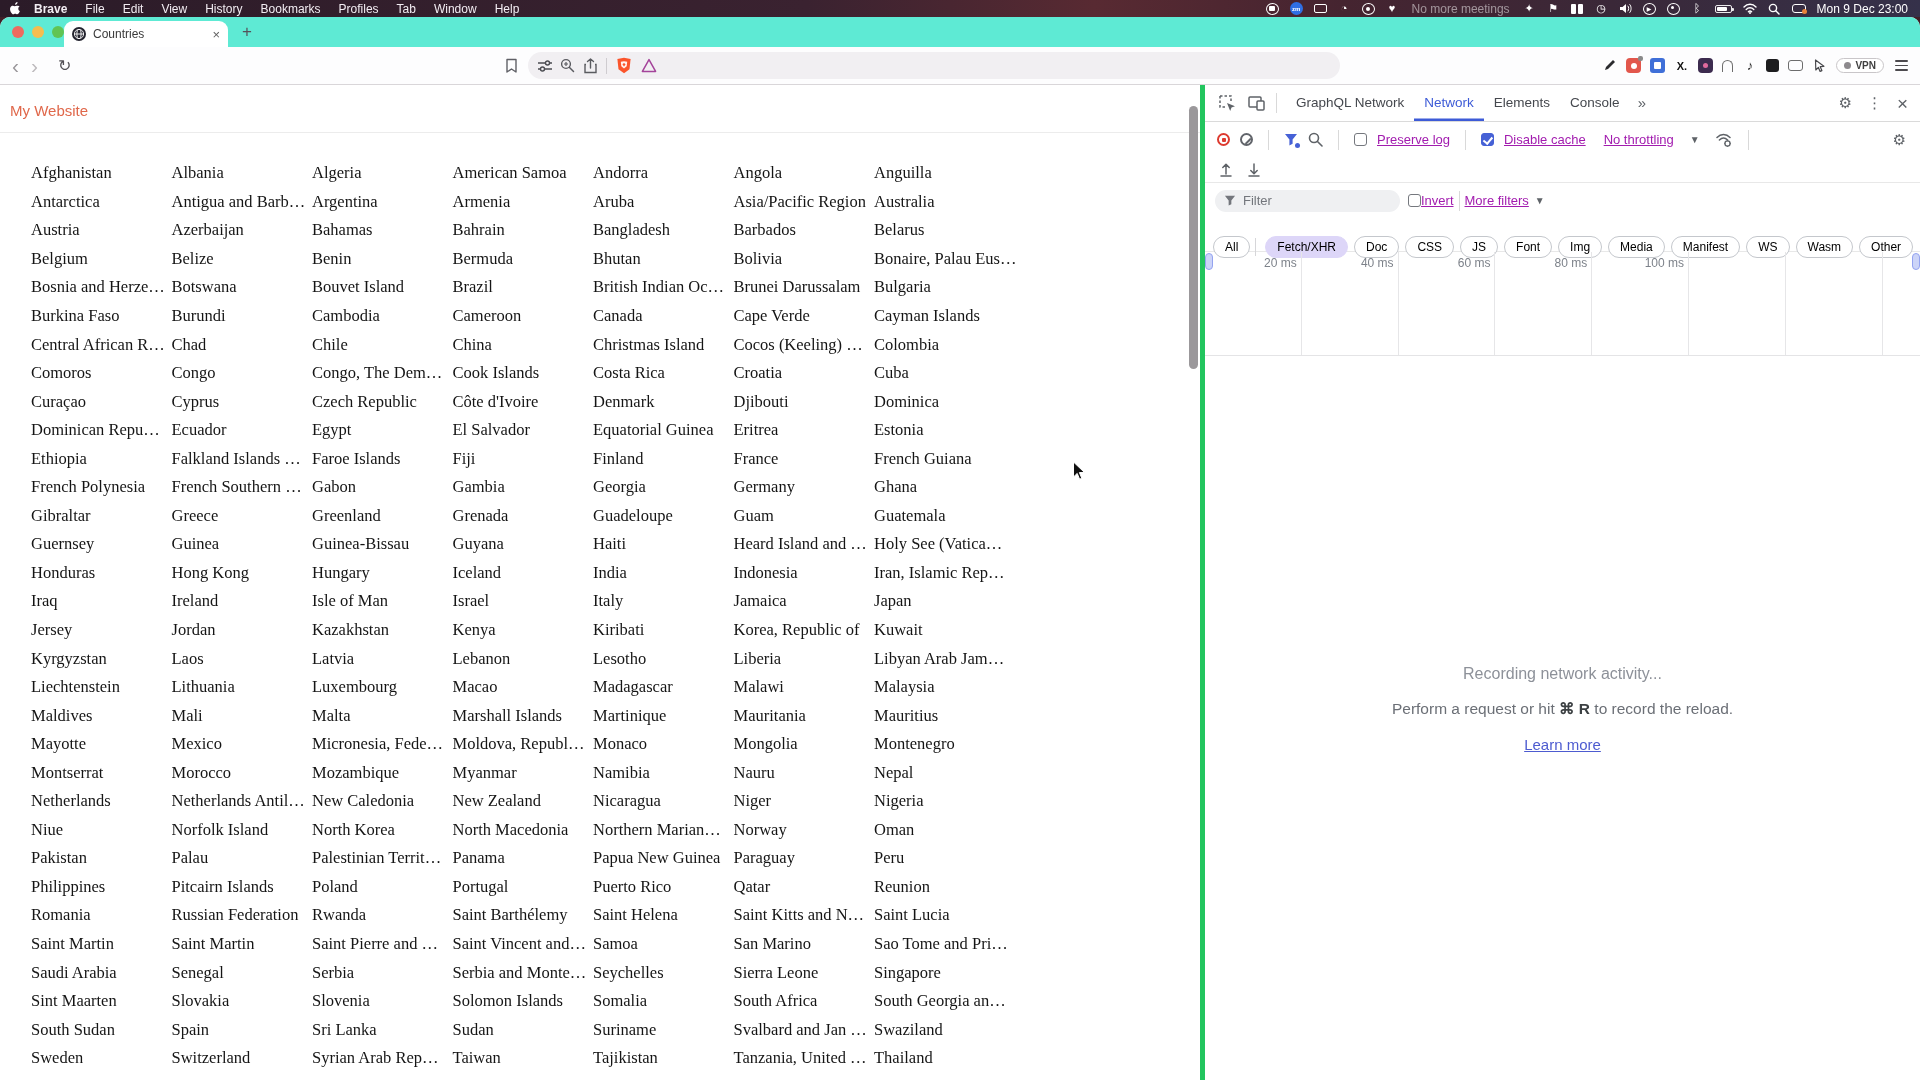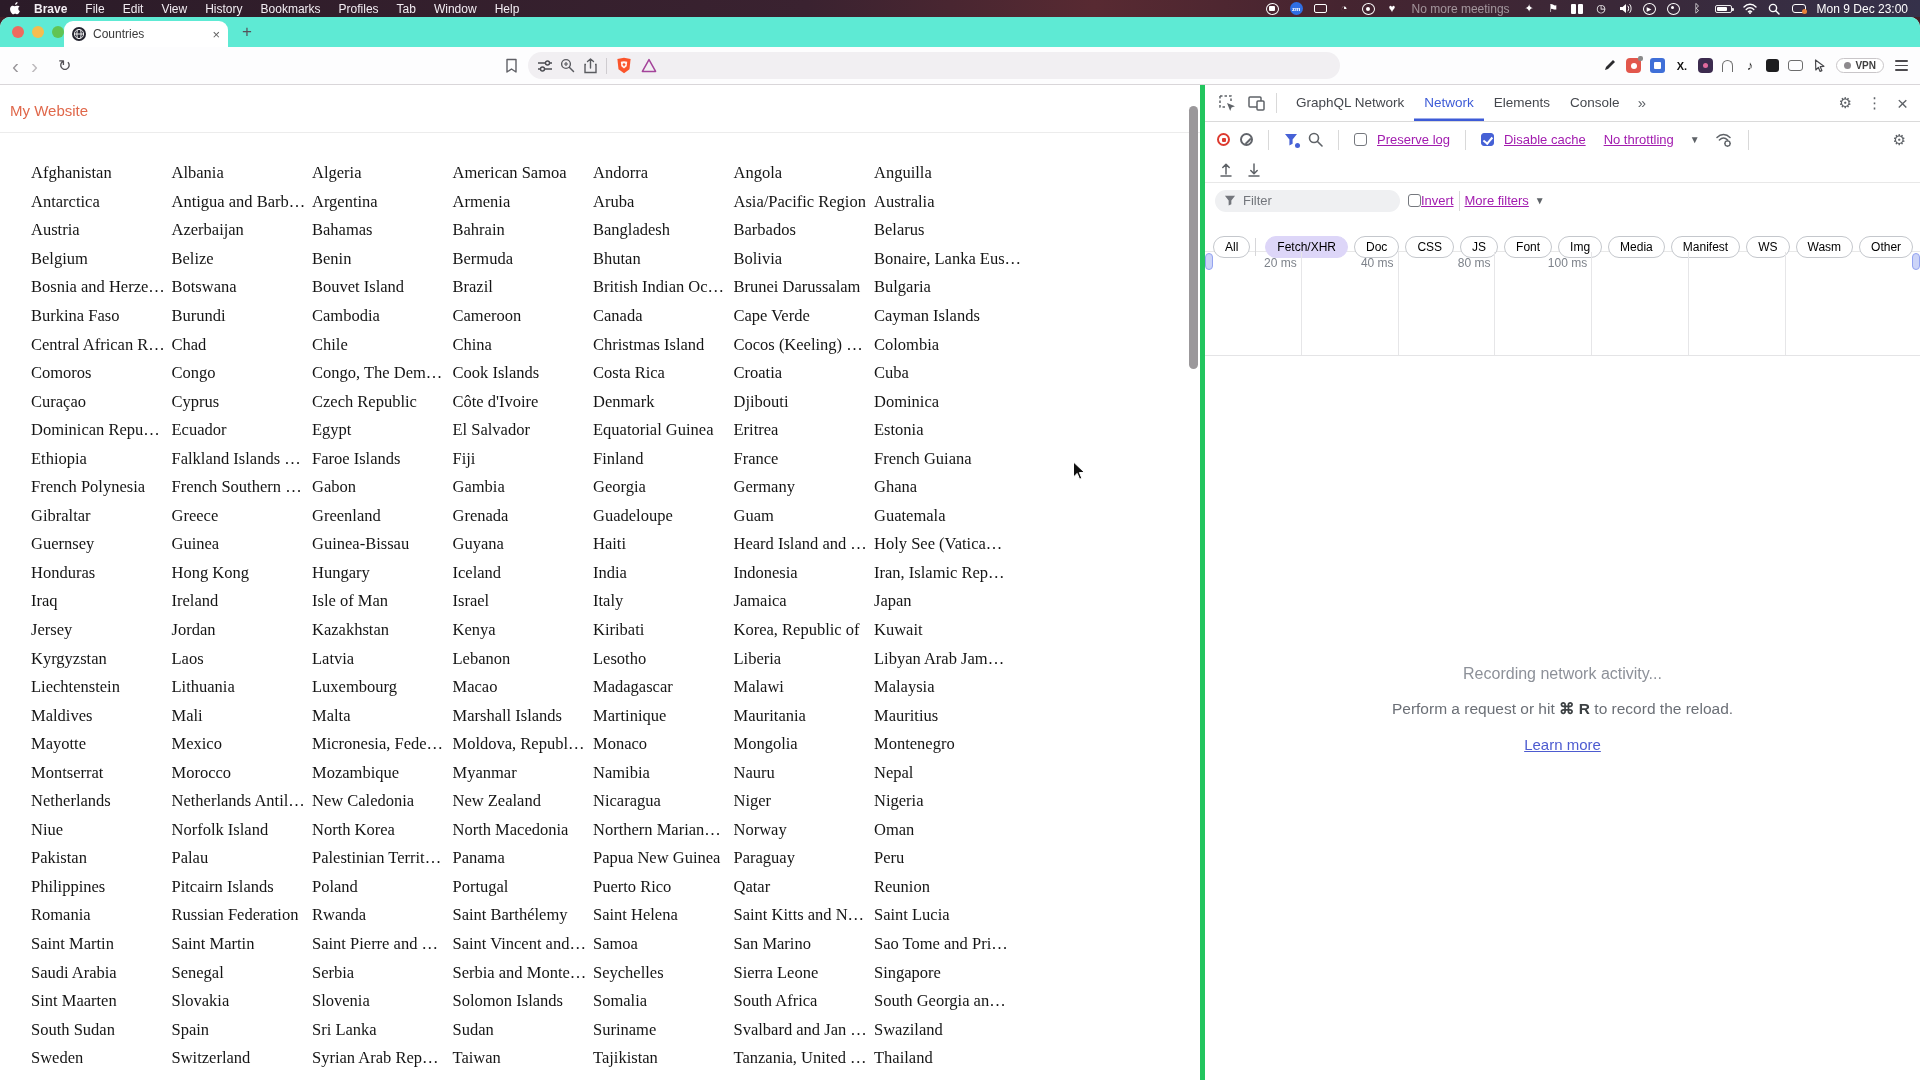--- a/index.html
+++ b/index.html
@@ -344,7 +344,7 @@
           <span class="">Bermuda</span>
           <span class="">Bhutan</span>
           <span class="">Bolivia</span>
-          <span class="">Bonaire, Lanka Eus…</span>
+          <span class="">Bonaire, Palau Eus…</span>
           <span class="">Bosnia and Herze…</span>
           <span class="">Botswana</span>
           <span class="">Bouvet Island</span>

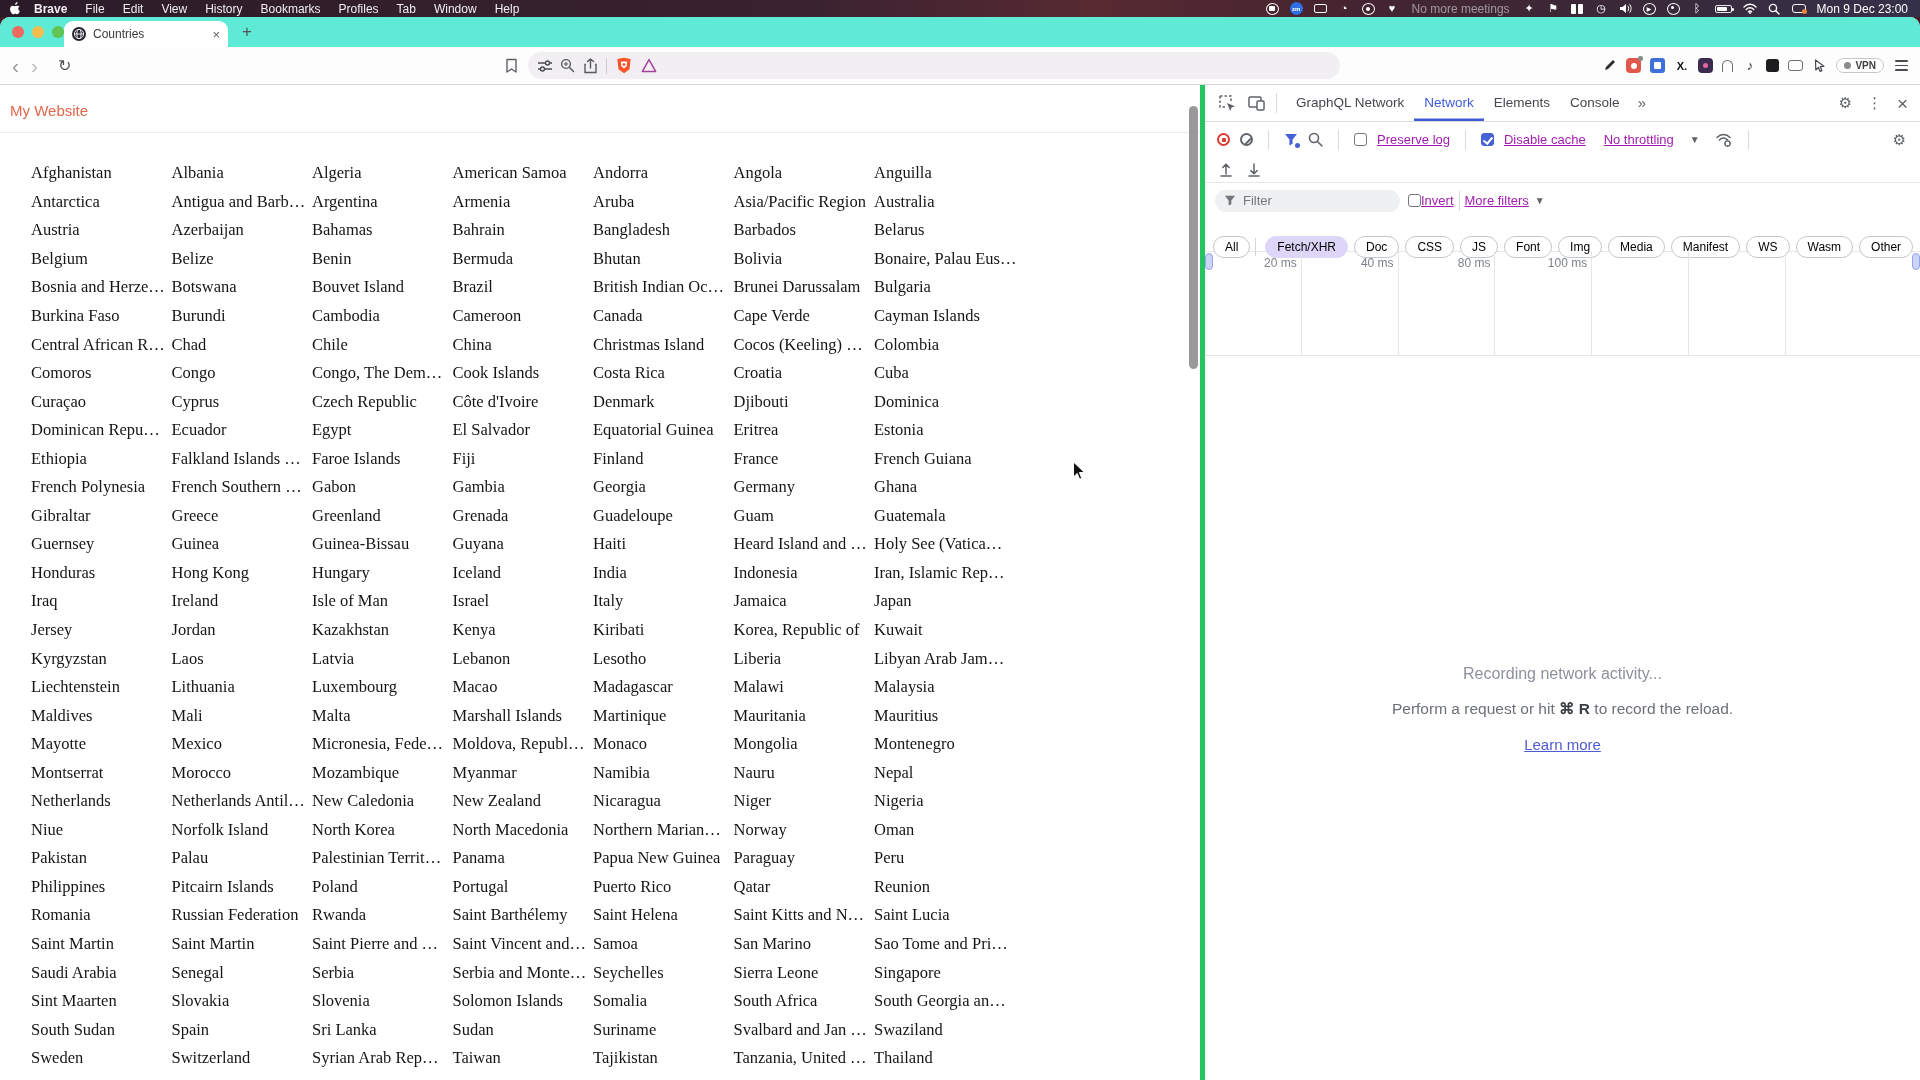--- a/index.html
+++ b/index.html
@@ -671,6 +671,7 @@
         <span class="ruler-seg-wrap" style="display:flex;">
             <span class="ruler-seg">20 ms</span>
             <span class="ruler-seg">40 ms</span>
+            <span class="ruler-seg">60 ms</span>
             <span class="ruler-seg">80 ms</span>
             <span class="ruler-seg">100 ms</span>
             <span class="ruler-seg"></span>

